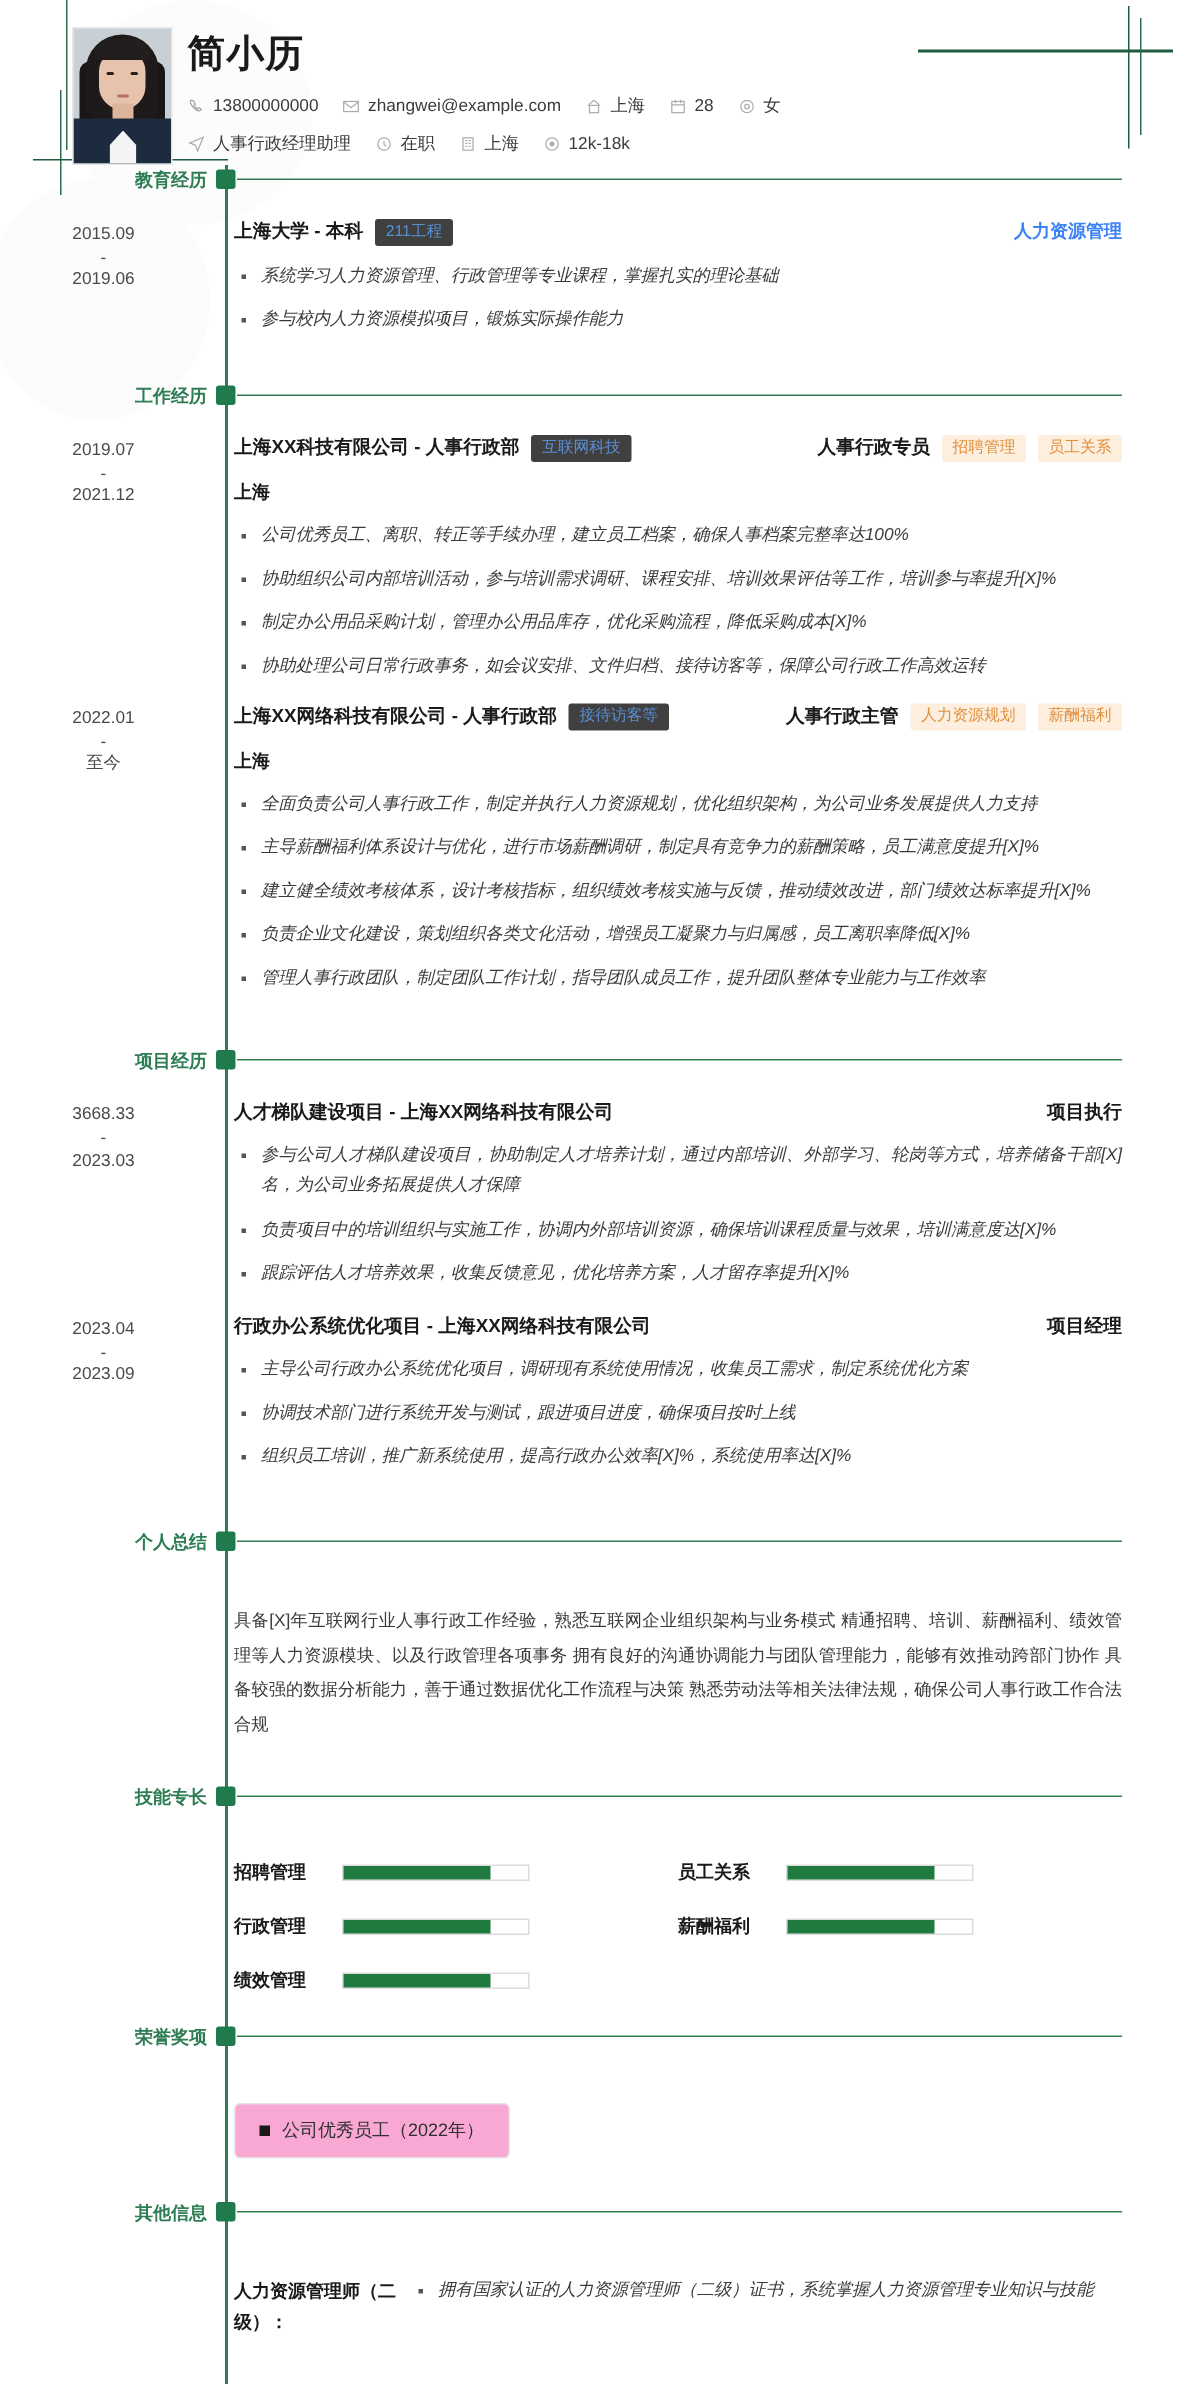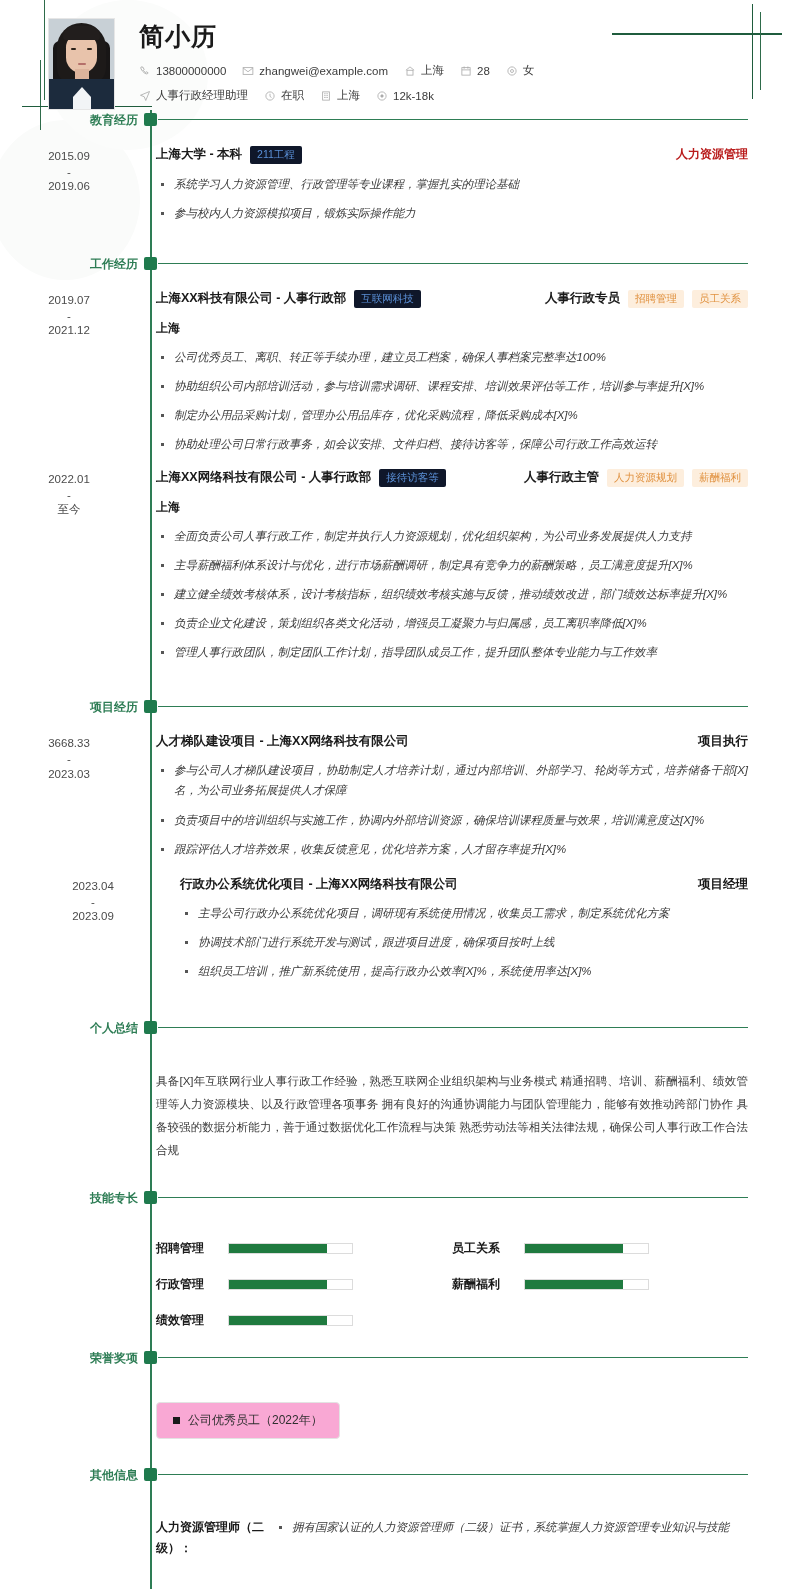--- a/index.html
+++ b/index.html
@@ -44,7 +44,7 @@
   .photo .hairL{position:absolute;left:4px;top:22px;width:14px;height:52px;border-radius:8px;background:#181616;}
   .photo .hairR{position:absolute;right:4px;top:22px;width:14px;height:52px;border-radius:8px;background:#181616;}
 
-  .hdr-right{margin-left:24px;flex:1 1 auto;}
+  .hdr-right{margin-left:10px;flex:1 1 auto;}
   .name{font-size:25px;font-weight:bold;color:#1a1a1a;line-height:1;margin:6px 0 0 0;letter-spacing:1px;}
   .meta-row{display:flex;flex-wrap:wrap;align-items:center;margin-top:14px;font-size:11.5px;color:#444;}
   .meta-row.second{margin-top:10px;}

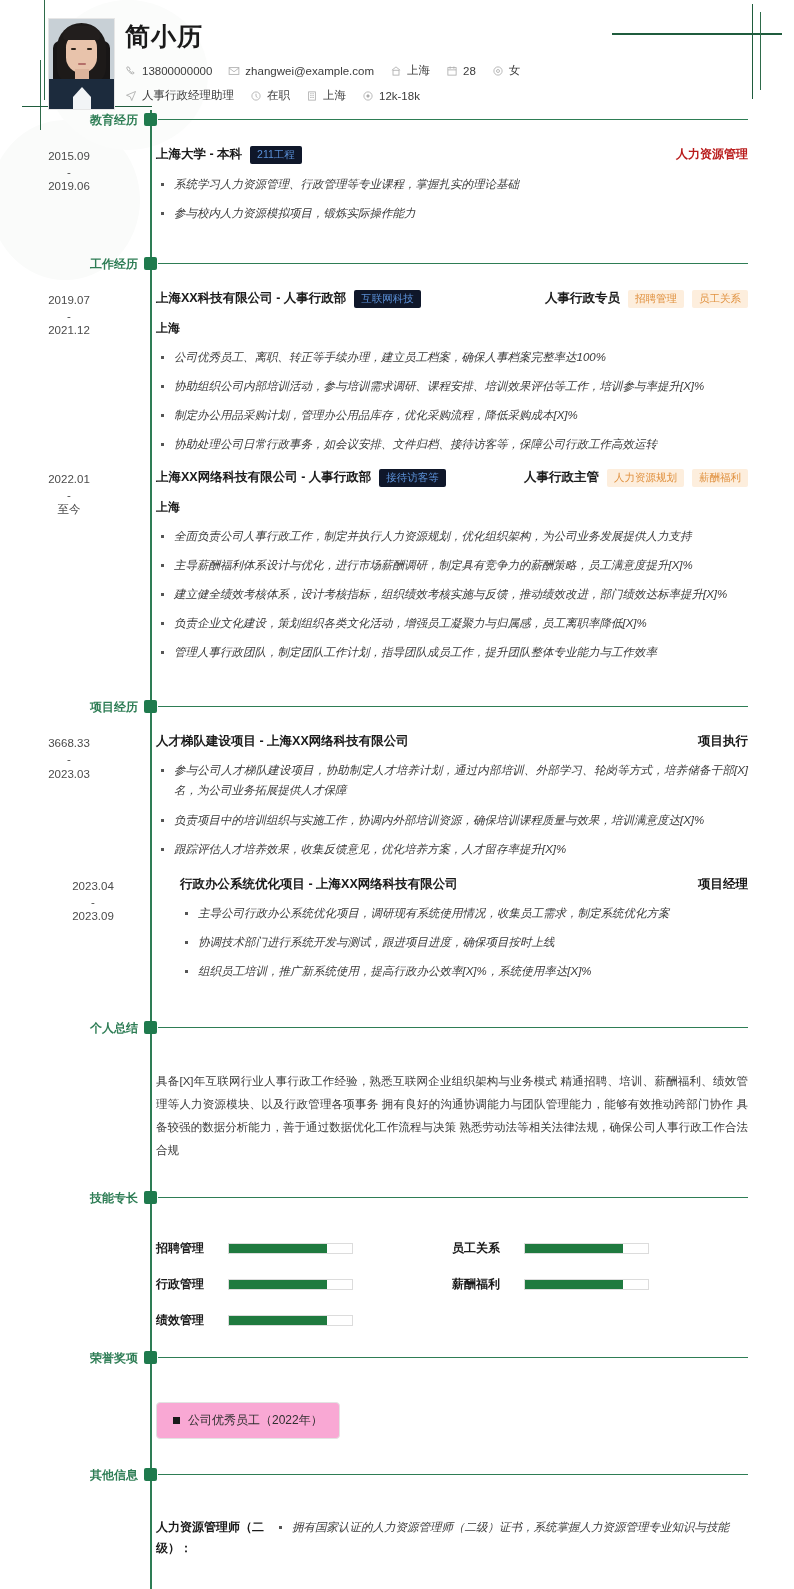--- a/index.html
+++ b/index.html
@@ -83,7 +83,7 @@
   .major{font-size:12px;font-weight:bold;color:#b91c1c;}
 
   .tag{font-size:10.5px;padding:2px 7px;border-radius:2px;line-height:1.3;white-space:nowrap;}
-  .tag-blue{background:#0f172a;color:#5a8fd6;text-align:right;}
+  .tag-blue{background:#404040;color:#5a8fd6;text-align:right;}
   .tag-orange{background:#fdeedd;color:#e0913f;}
 
   .loc{font-size:12px;font-weight:bold;color:#1a1a1a;margin-top:12px;}

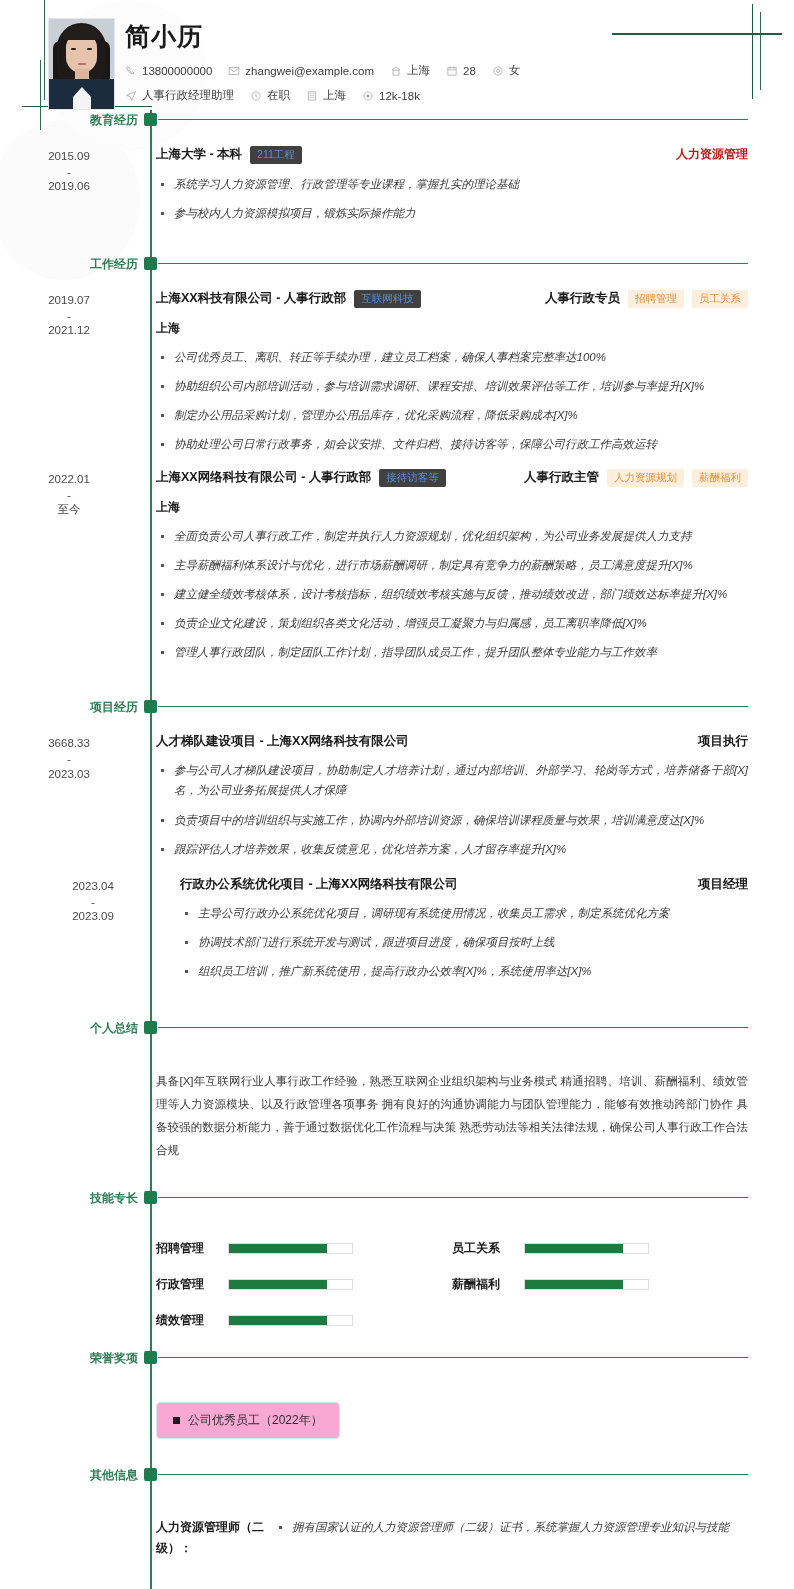--- a/index.html
+++ b/index.html
@@ -80,7 +80,7 @@
   .titleline .right{display:flex;align-items:center;gap:8px;white-space:nowrap;}
   .org{font-size:12.5px;font-weight:bold;color:#1a1a1a;}
   .role{font-size:12.5px;font-weight:bold;color:#1a1a1a;}
-  .major{font-size:12px;font-weight:bold;color:#b91c1c;}
+  .major{font-size:12px;font-weight:bold;color:#3b82f6;}
 
   .tag{font-size:10.5px;padding:2px 7px;border-radius:2px;line-height:1.3;white-space:nowrap;}
   .tag-blue{background:#404040;color:#5a8fd6;text-align:right;}

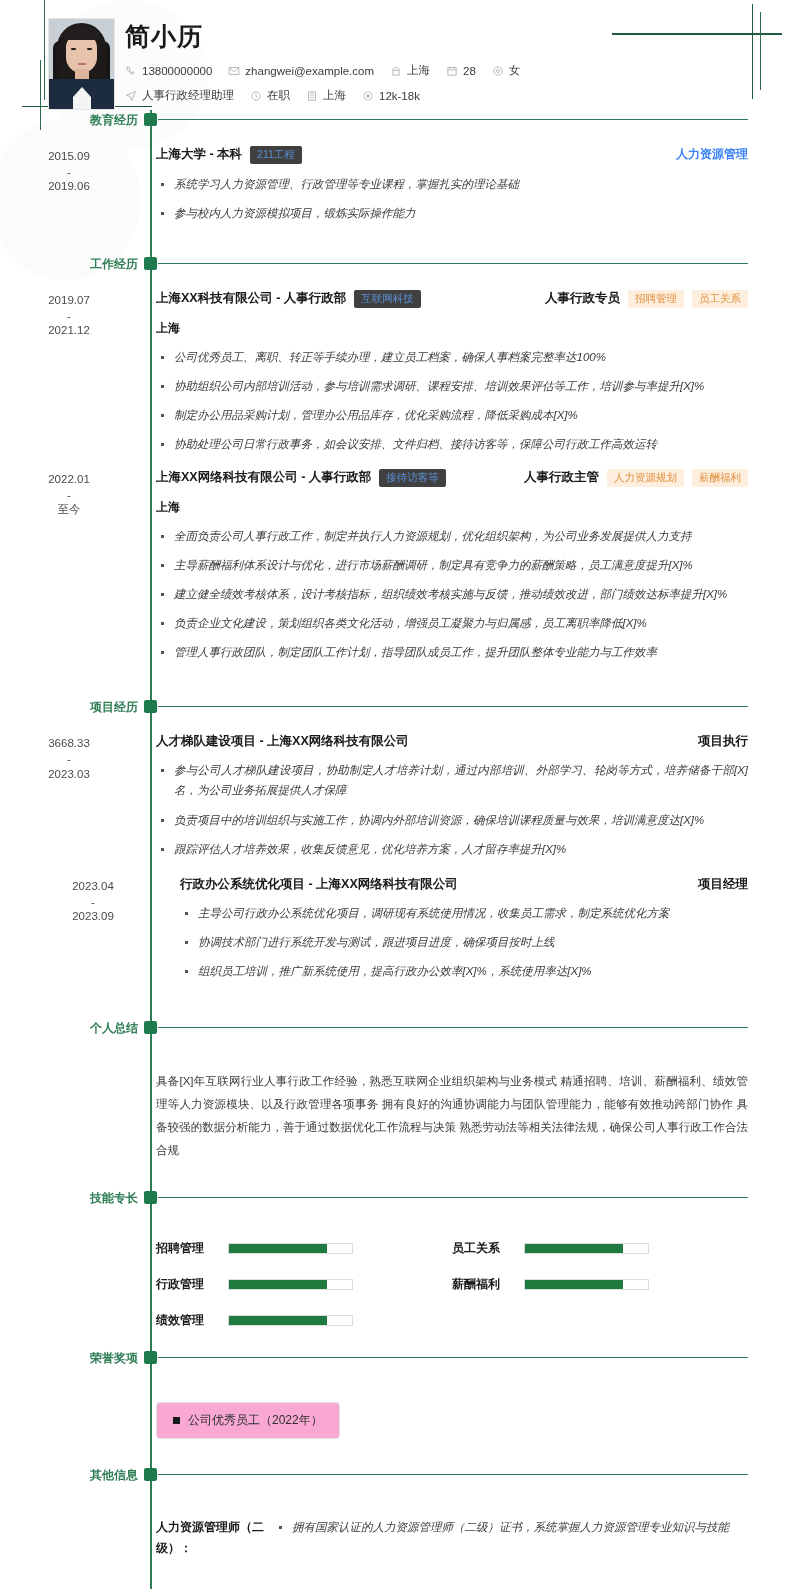--- a/index.html
+++ b/index.html
@@ -374,7 +374,7 @@
         </div>
       </div>
 
-      <div class="entry" style="padding-top:8px;padding-left:24px;">
+      <div class="entry" style="padding-top:8px;">
         <div class="dates">
           <span>2023.04</span>
           <span class="dash">-</span>

